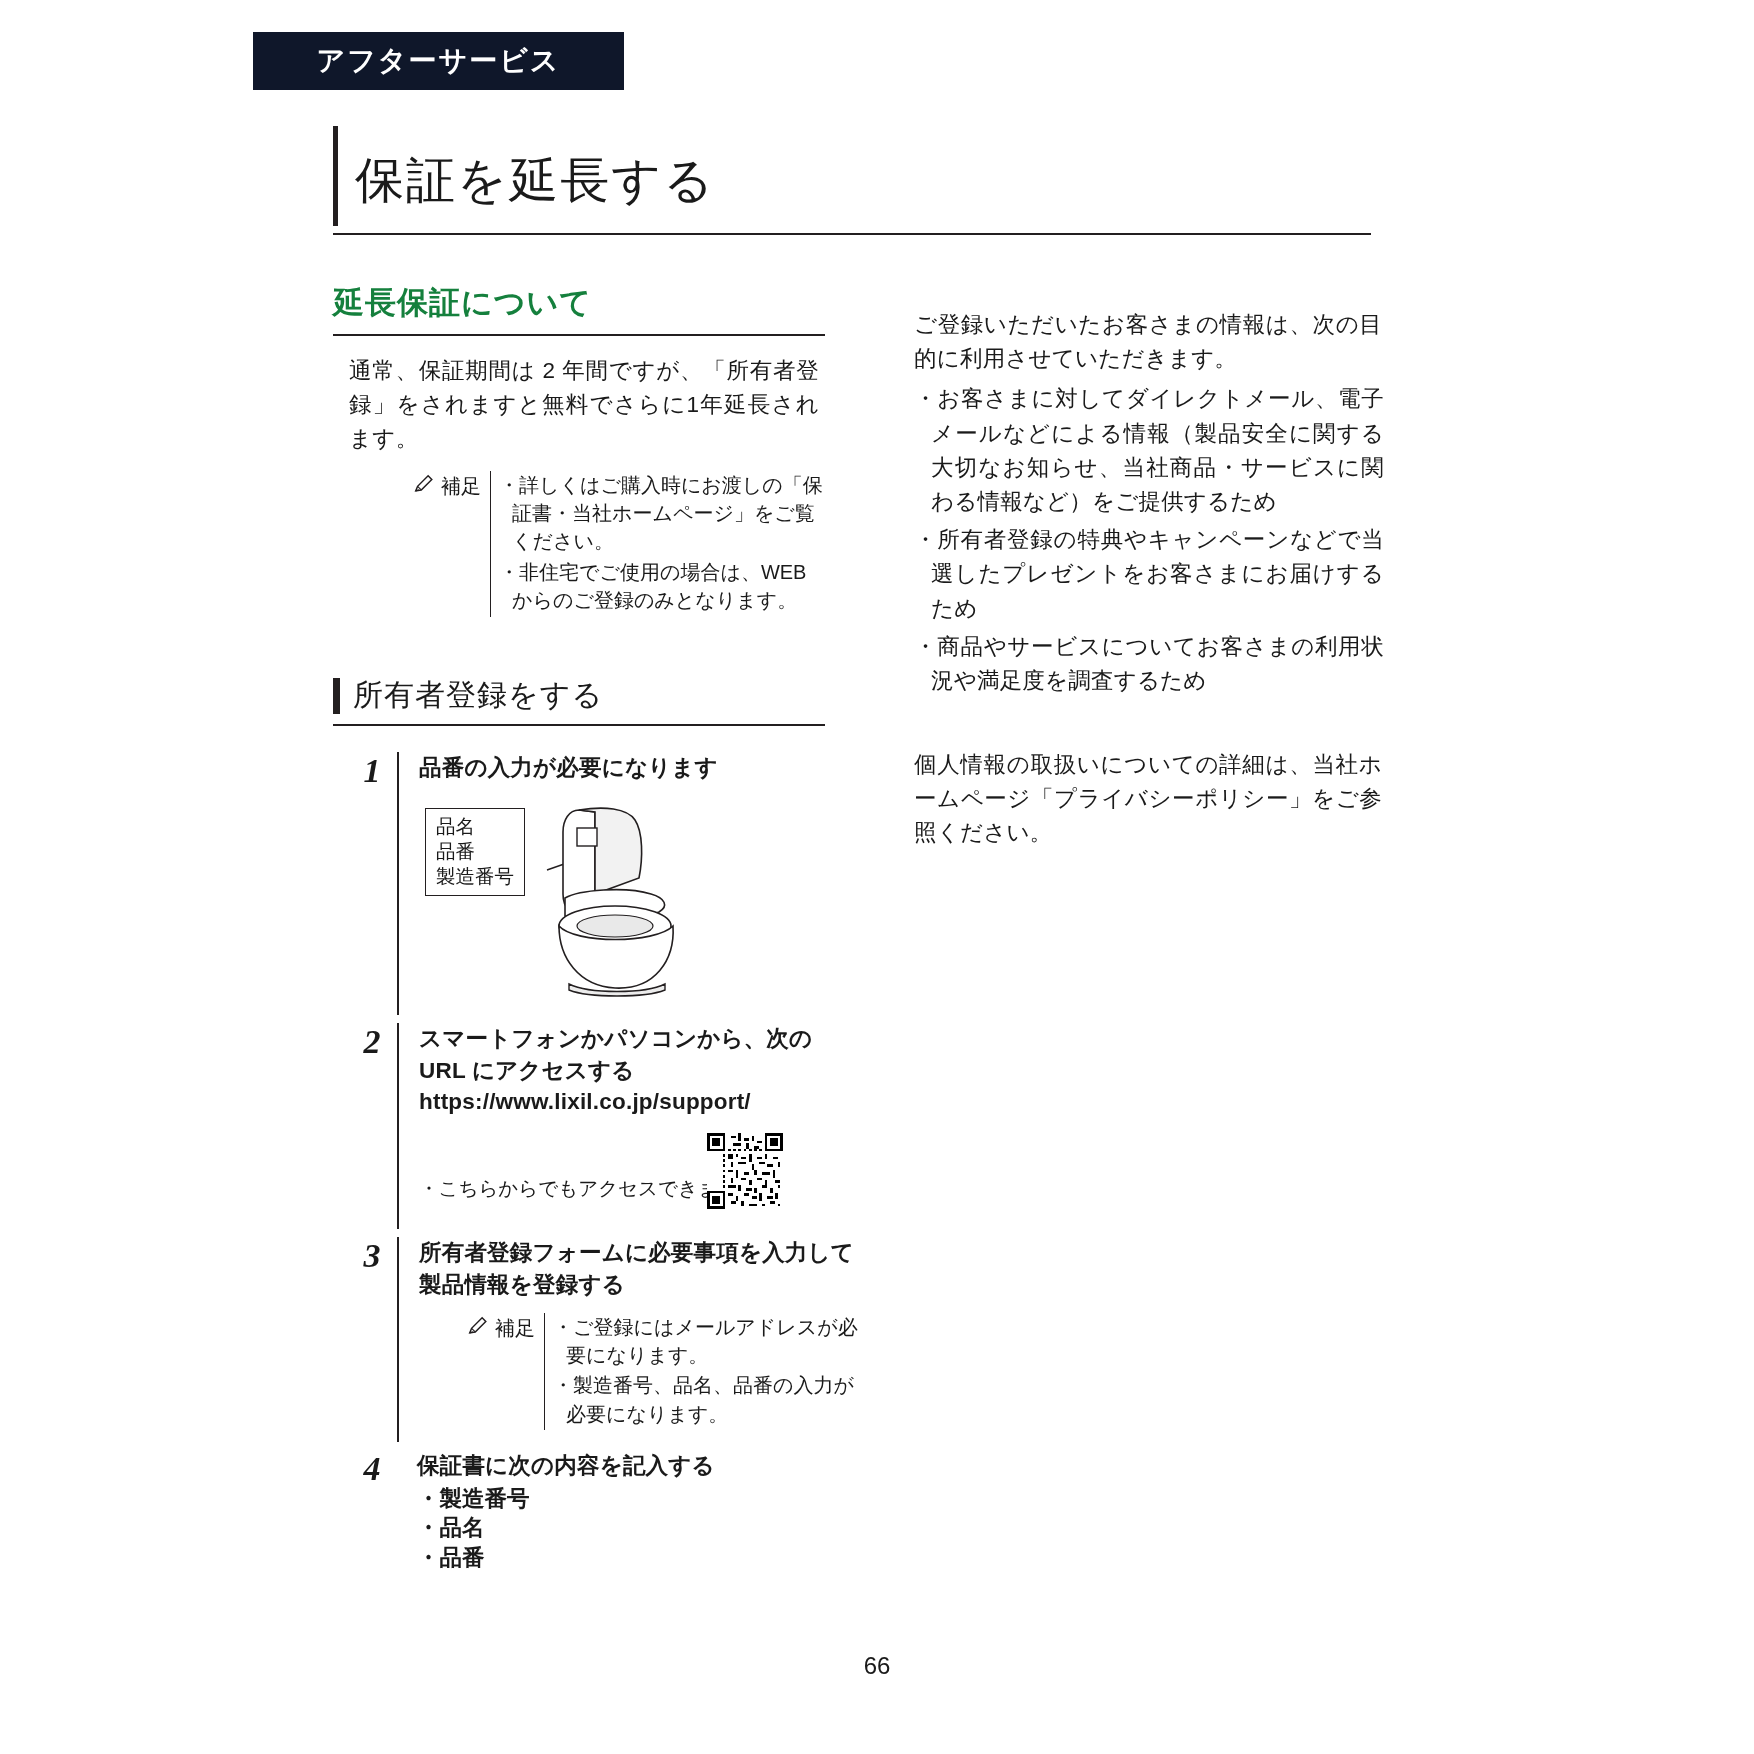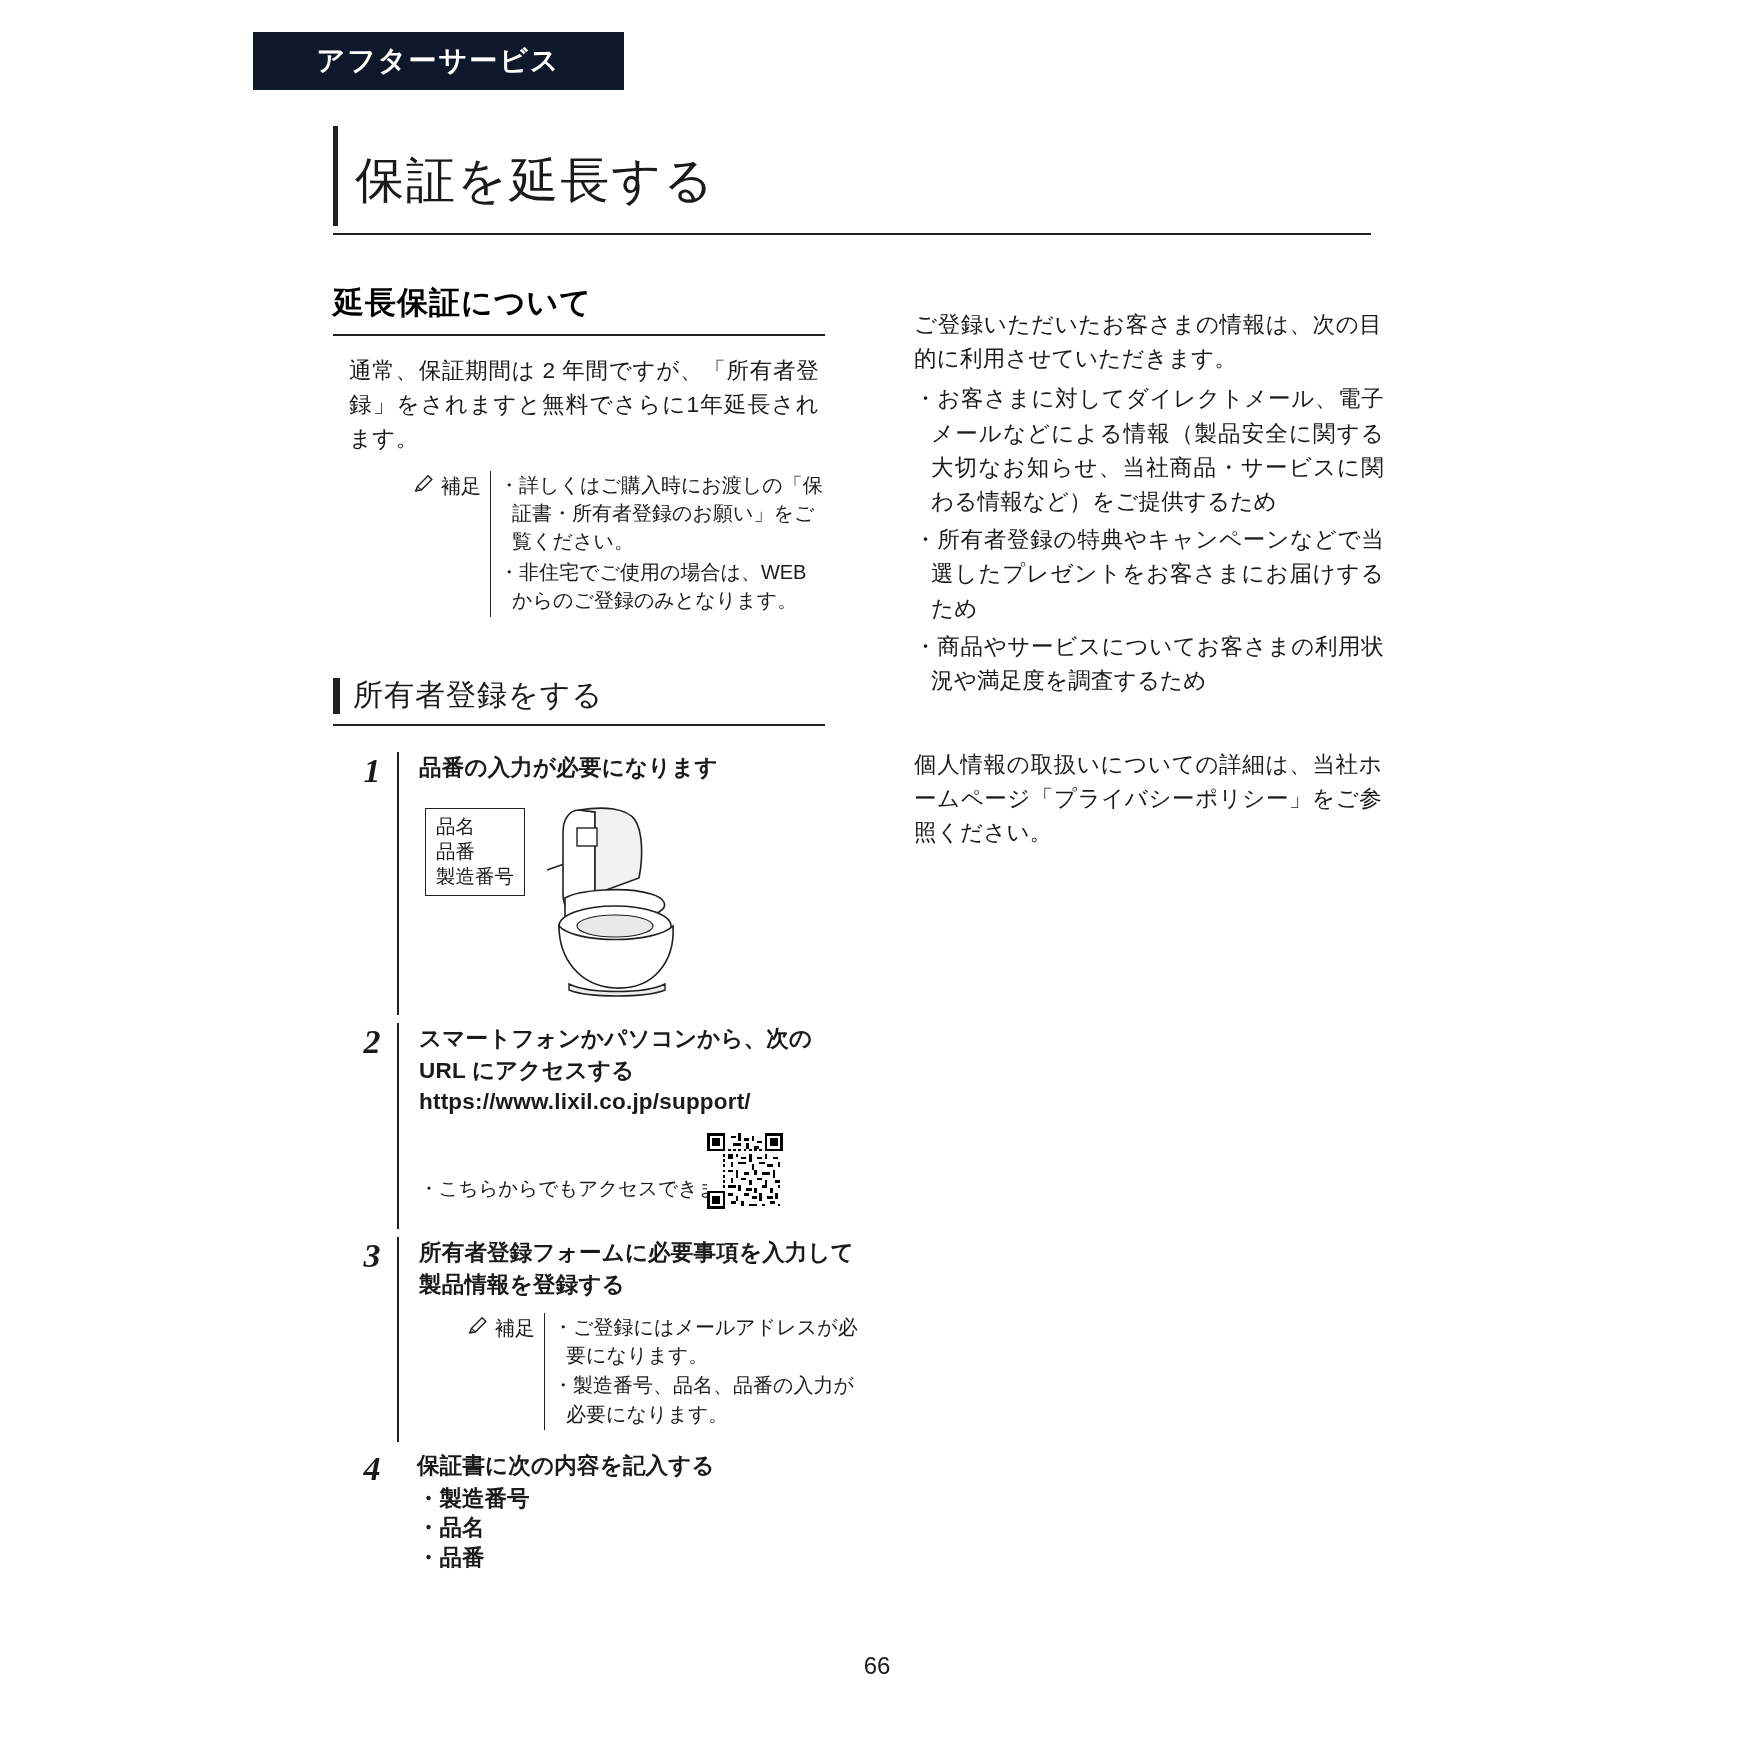--- a/index.html
+++ b/index.html
@@ -79,7 +79,7 @@
   .sub-head {
     font-size: 31px;
     letter-spacing: 1px;
-    color: #000000;
+    color: #15803d;
     margin: 0;
     font-family: Liberation Serif, serif;
   }

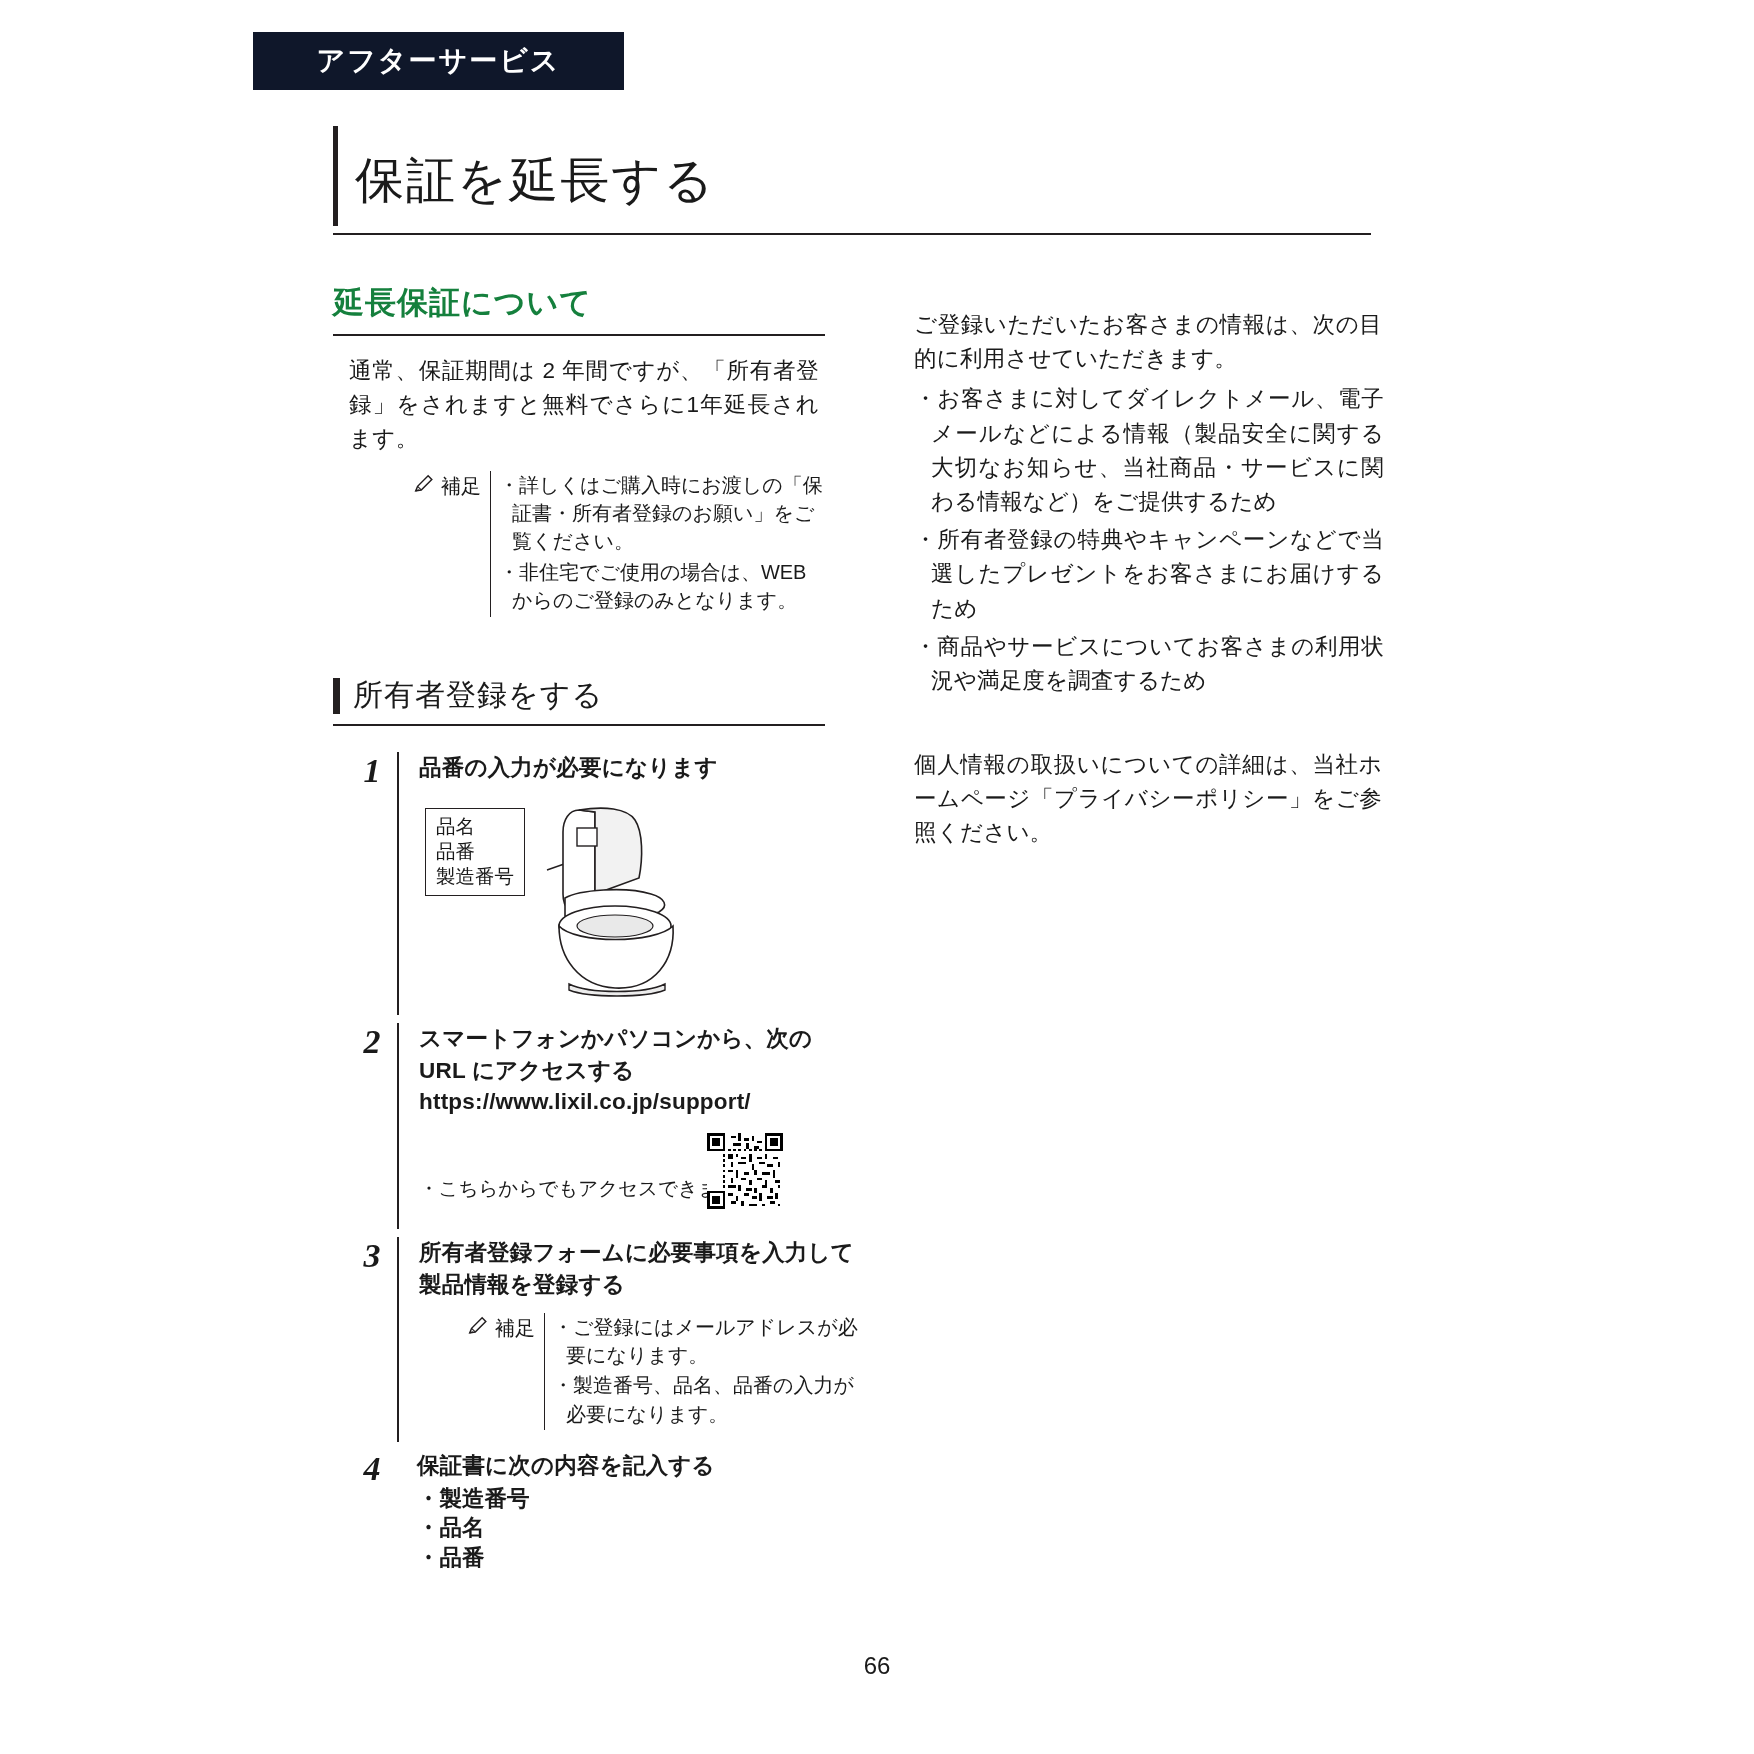--- a/index.html
+++ b/index.html
@@ -357,7 +357,7 @@
       </div>
       <div class="note-list">
         <ul>
-          <li>詳しくはご購入時にお渡しの「保証書・所有者登録のお願い」をご覧ください。</li>
+          <li>詳しくはご購入時にお渡しの「保証書・当社ホームページ」をご覧ください。</li>
           <li>非住宅でご使用の場合は、WEB からのご登録のみとなります。</li>
         </ul>
       </div>

